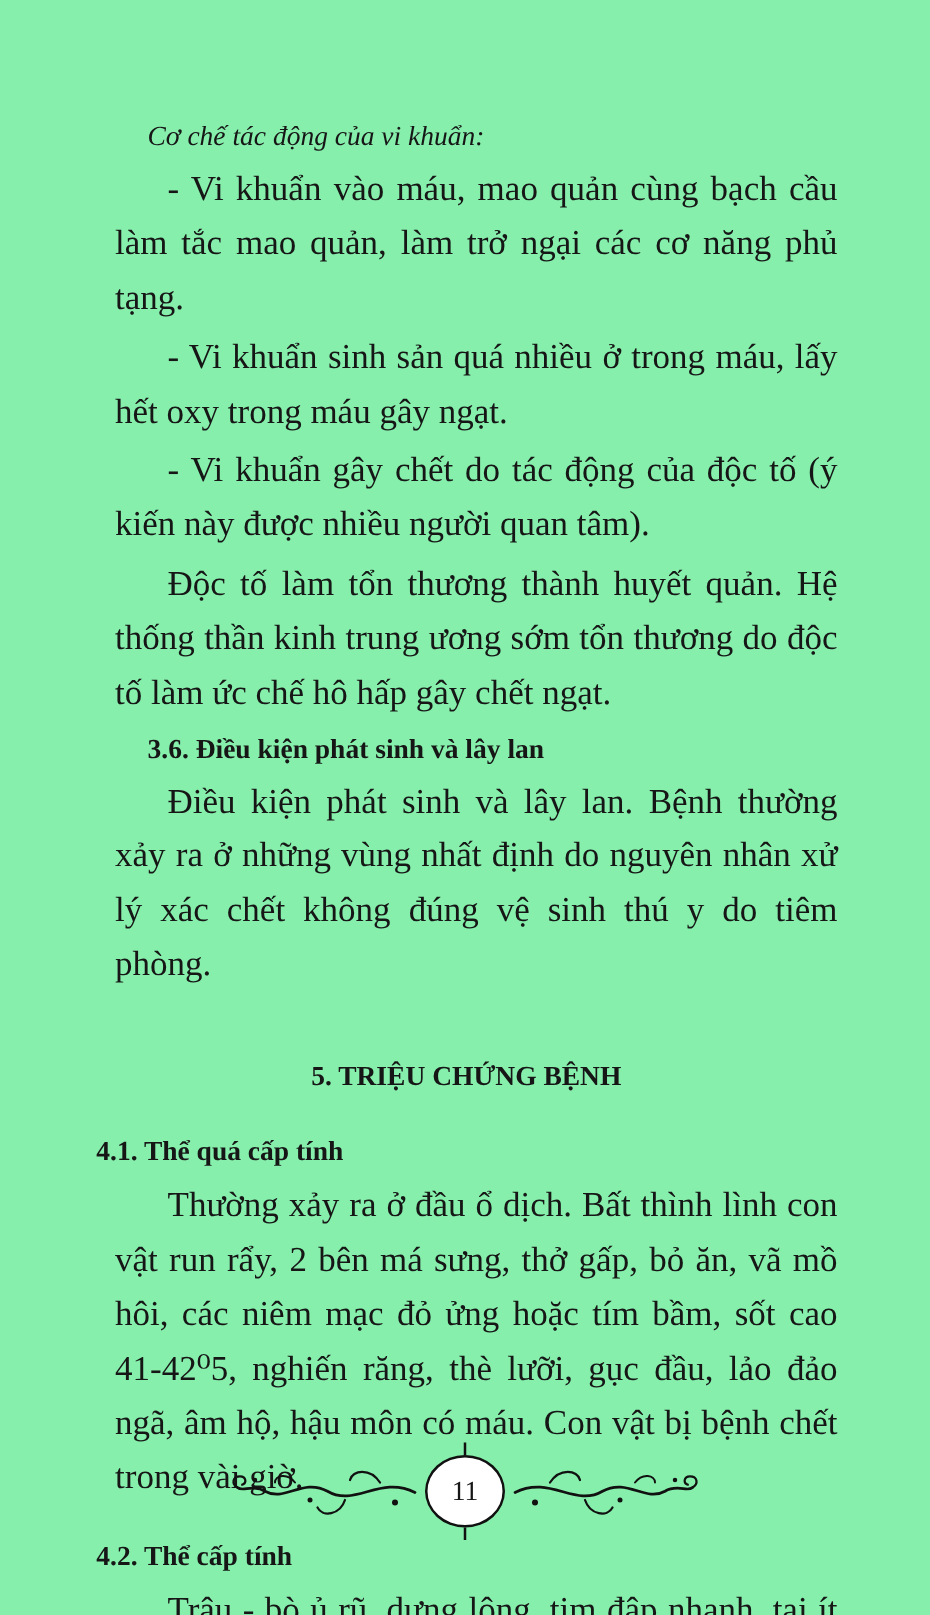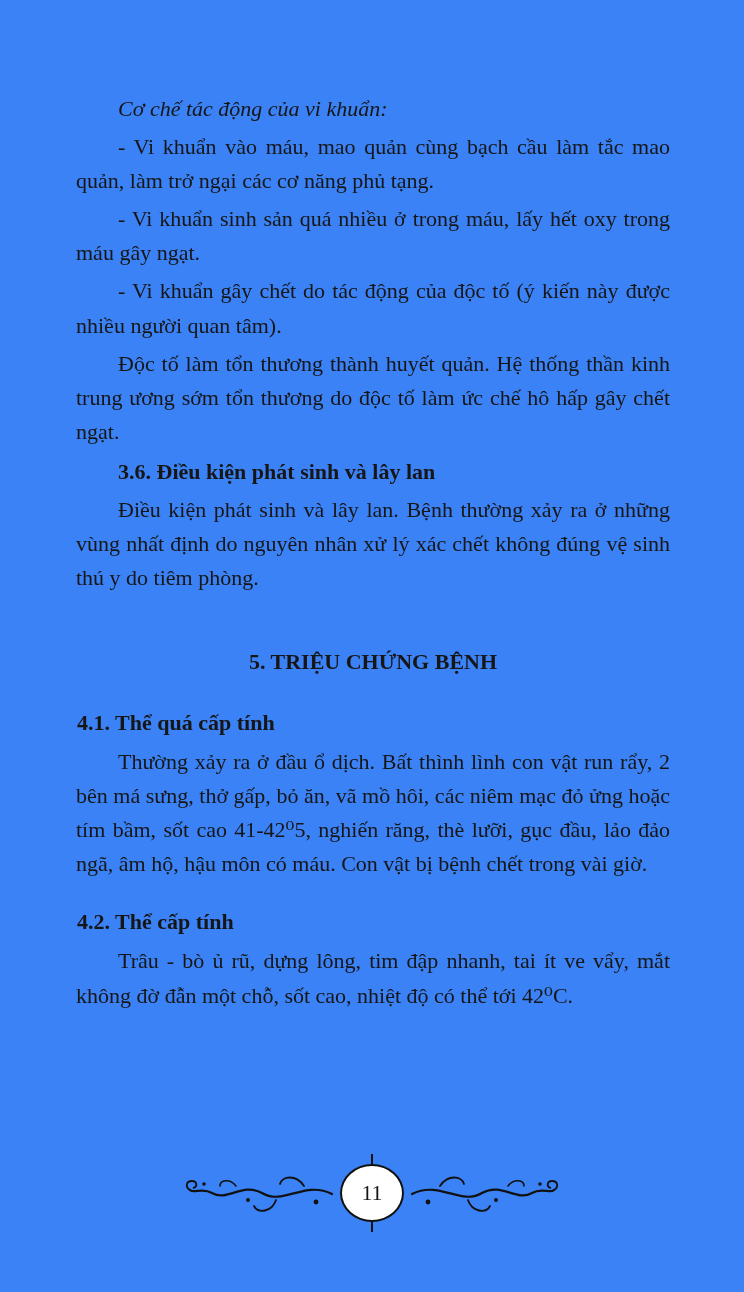--- a/index.html
+++ b/index.html
@@ -12,7 +12,7 @@
     width: 744px;
     height: 1292px;
     margin: 0 auto;
-    background: #3b82f6;
+    background: #86efac;
     box-sizing: border-box;
     padding: 92px 74px 0 76px;
     font-family: "Liberation Serif", "DejaVu Serif", serif;

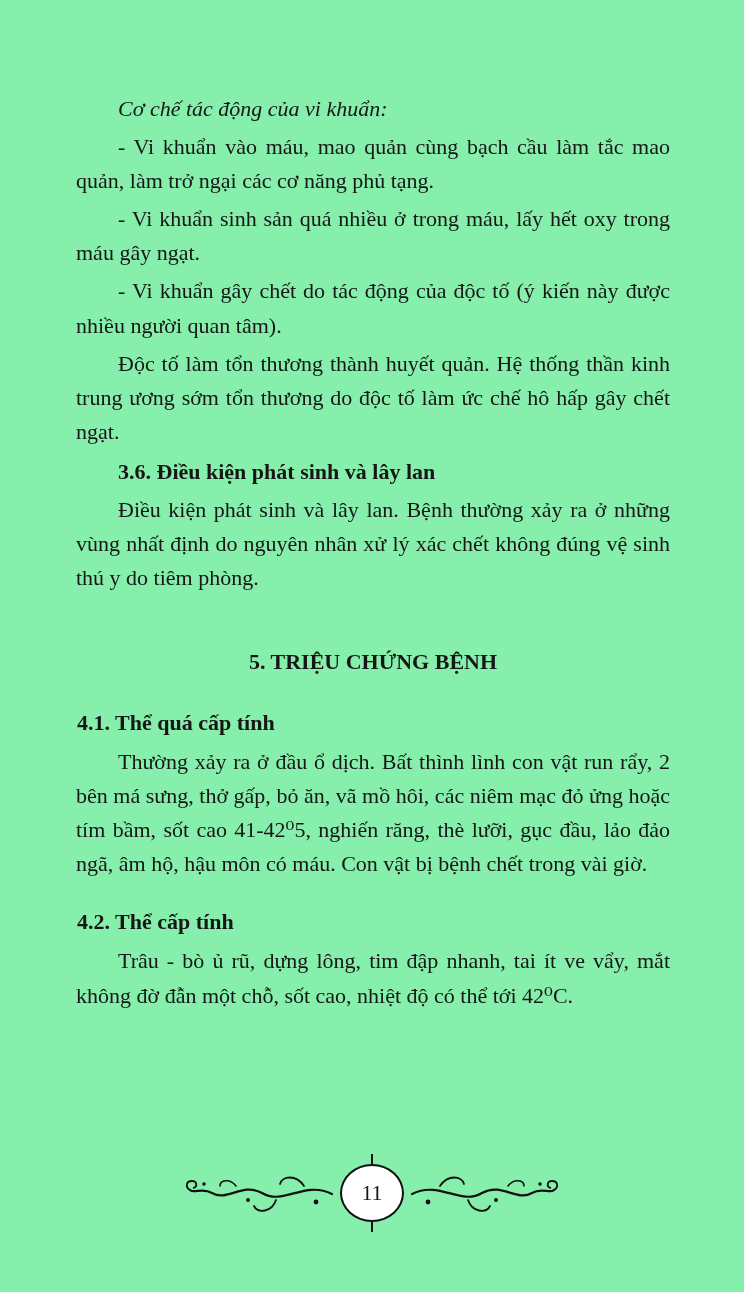--- a/index.html
+++ b/index.html
@@ -20,8 +20,8 @@
     overflow: hidden;
   }
   .body-text {
-    margin: 0 0 4px 0;
-    font-size: 22px;
+    margin: 0 0 4px 16px;
+    font-size: 28px;
     line-height: 1.55;
     text-align: justify;
     text-indent: 42px;

